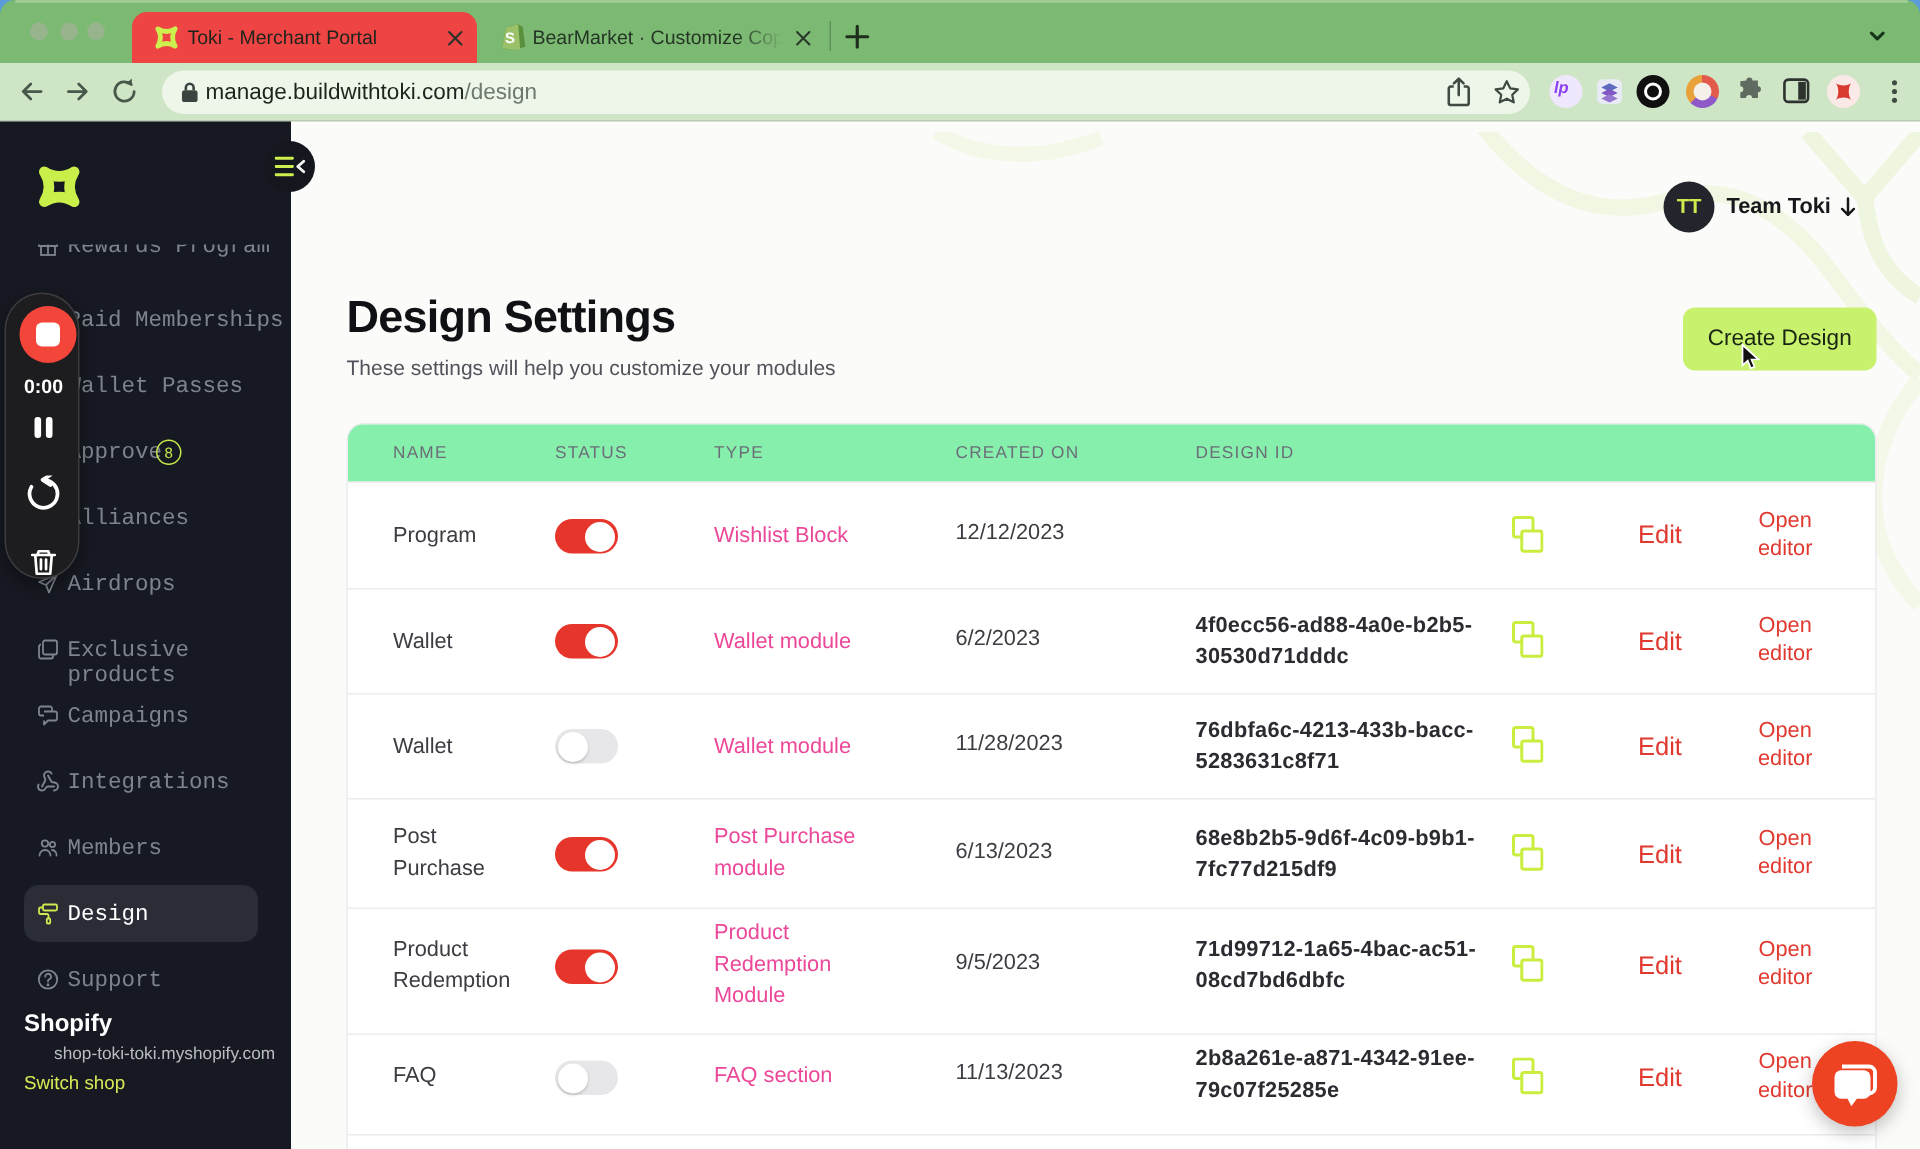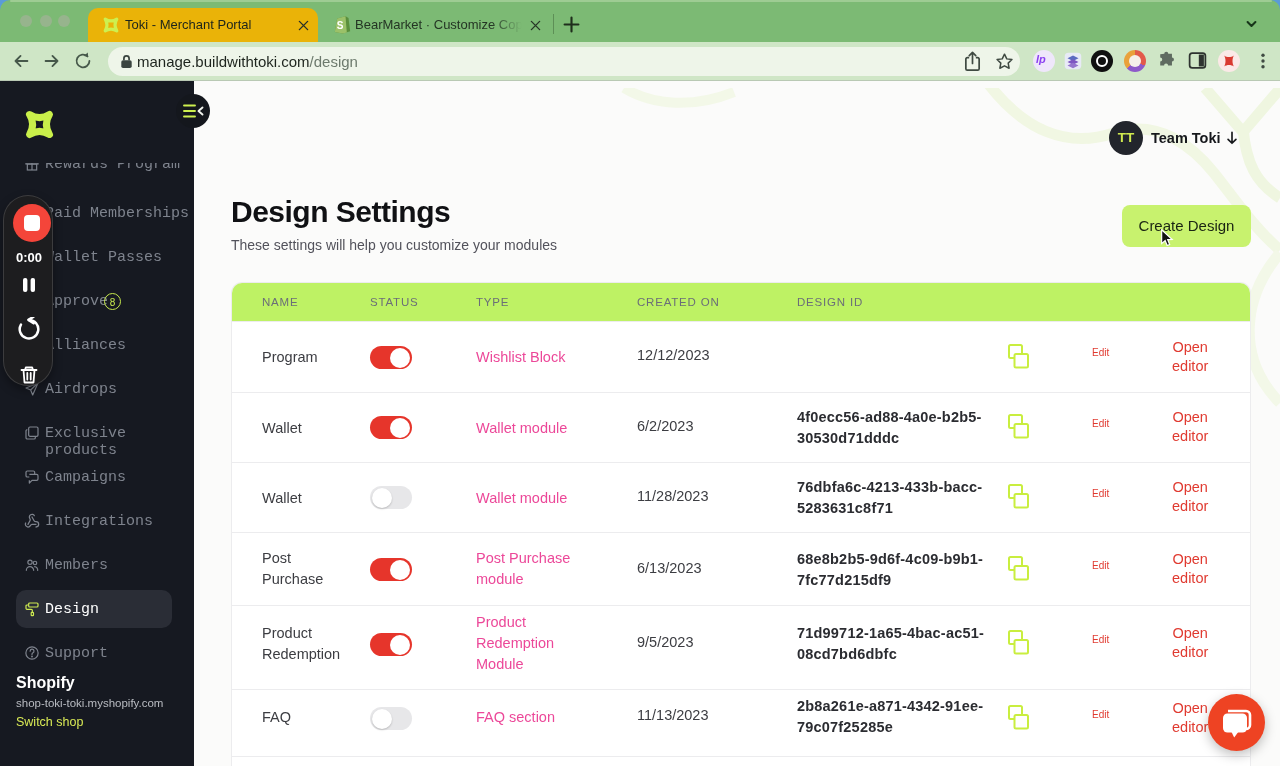--- a/index.html
+++ b/index.html
@@ -14,7 +14,7 @@
   .tl { position:absolute; top:15px; width:12px; height:12px; border-radius:50%; background:#97b48d; }
 
   .tab { position:absolute; top:8px; height:34px; border-radius:10px 10px 0 0; }
-  #tab1 { left:88px; width:230px; background:#eab308; }
+  #tab1 { left:88px; width:230px; background:#ef4444; }
   #tab1 .title { position:absolute; left:37px; top:9px; font-size:13px; color:#1c241c; white-space:nowrap; }
   #tab2 { left:322px; width:226px; }
   #tab2 .title { position:absolute; left:33px; top:9px; font-size:13px; color:#243524; white-space:nowrap; overflow:hidden; width:170px;

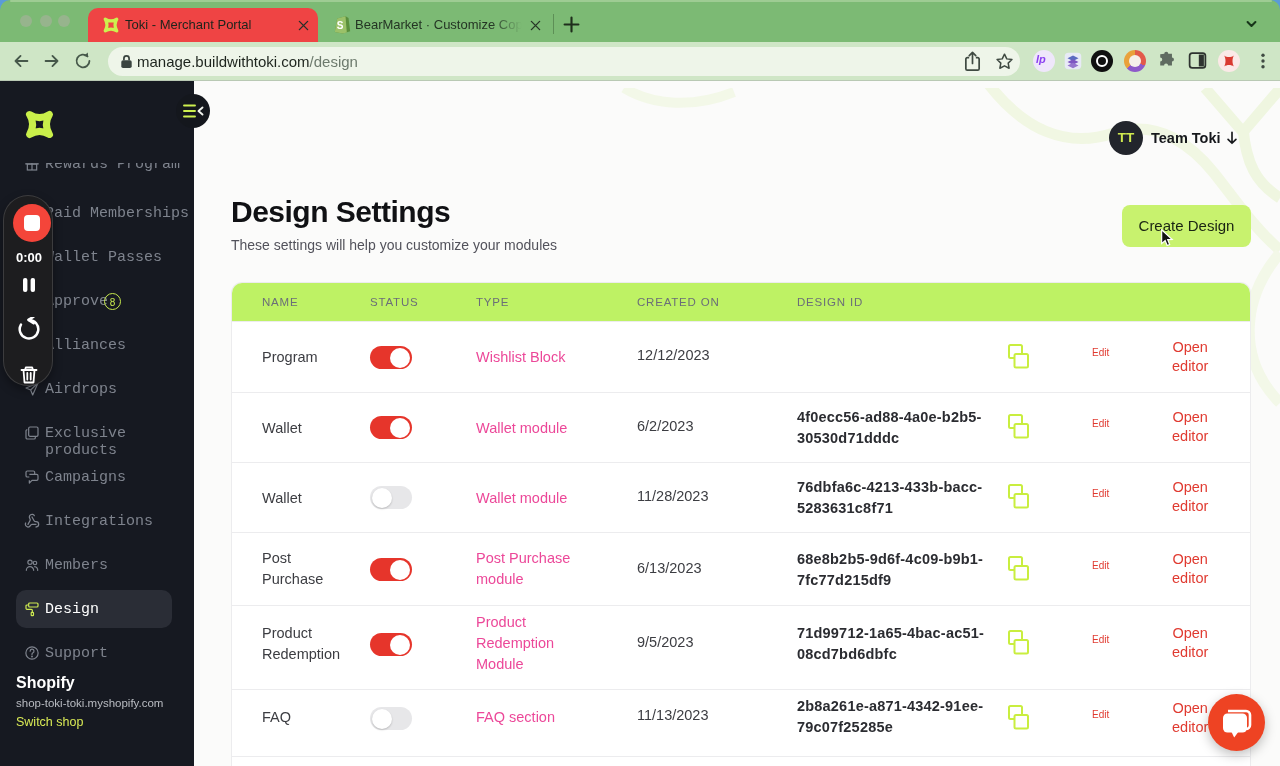--- a/index.html
+++ b/index.html
@@ -57,7 +57,7 @@
 
   
   #table { position:absolute; left:232px; top:283px; width:1018px; height:483px; background:#fff; border-radius:10px 10px 0 0; box-shadow:0 0 0 1px #ececee; }
-  #thead { position:absolute; left:0; top:0; width:1018px; height:38px; background:#bef264; border-radius:10px 10px 0 0; }
+  #thead { position:absolute; left:0; top:0; width:1018px; height:38px; background:#86efac; border-radius:10px 10px 0 0; }
   .th { position:absolute; top:13px; font-size:11.5px; letter-spacing:0.8px; color:#6b6e78; }
   .row { position:absolute; left:0; width:1018px; border-top:1px solid #ececee; }
   .cname { position:absolute; left:30px; font-size:14.5px; color:#3c3d42; width:85px; line-height:21px; }

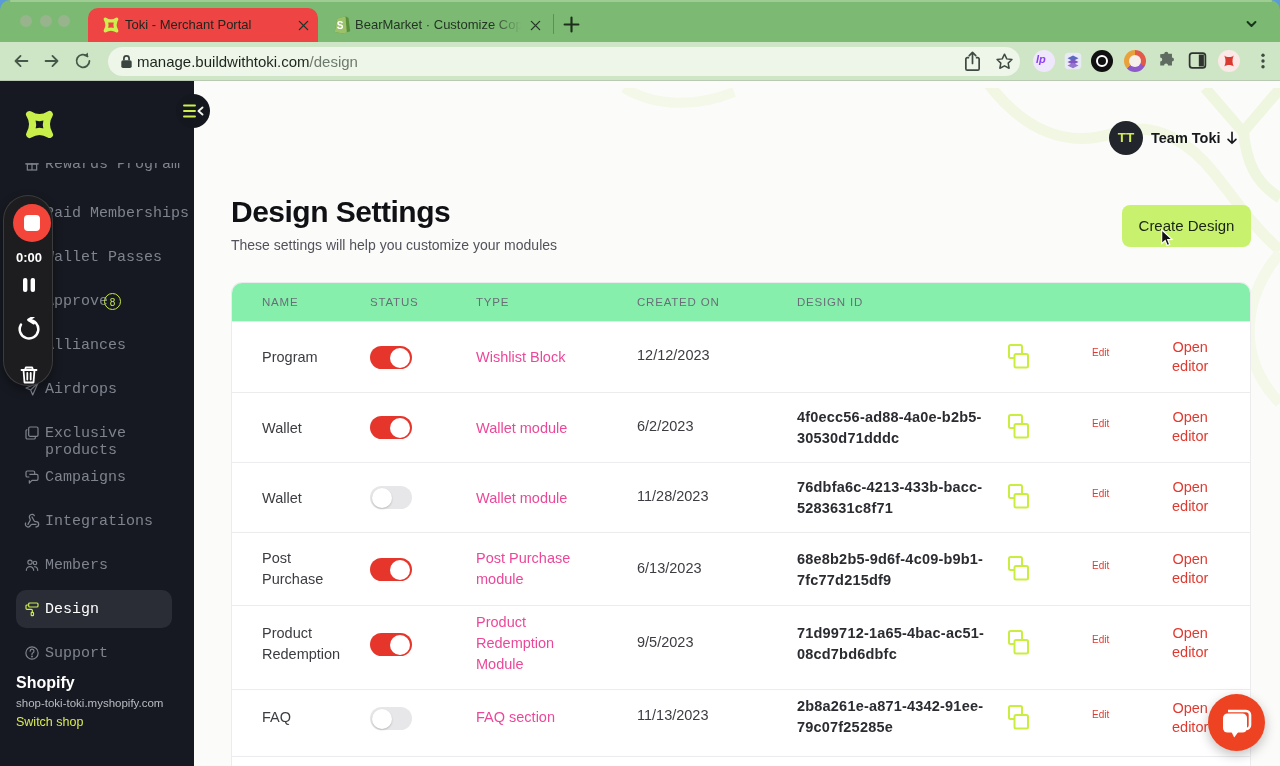--- a/index.html
+++ b/index.html
@@ -64,7 +64,7 @@
   .ctype { position:absolute; left:244px; font-size:14.5px; color:#ec4899; width:115px; line-height:21px; }
   .cdate { position:absolute; left:405px; font-size:14.5px; color:#3c3d42; }
   .cid   { position:absolute; left:565px; font-size:14.5px; font-weight:bold; color:#2b2c31; width:195px; line-height:21px; letter-spacing:0.2px; }
-  .cedit { position:absolute; left:860px; font-size:10px; color:#e03a30; }
+  .cedit { position:absolute; left:860px; font-size:17px; color:#e03a30; }
   .copen { position:absolute; left:940px; font-size:14.5px; color:#e03a30; line-height:19px;text-align:center; }
   .toggle { position:absolute; left:138px; width:42px; height:23px; border-radius:12px; }
   .ton { background:#e6352b; }

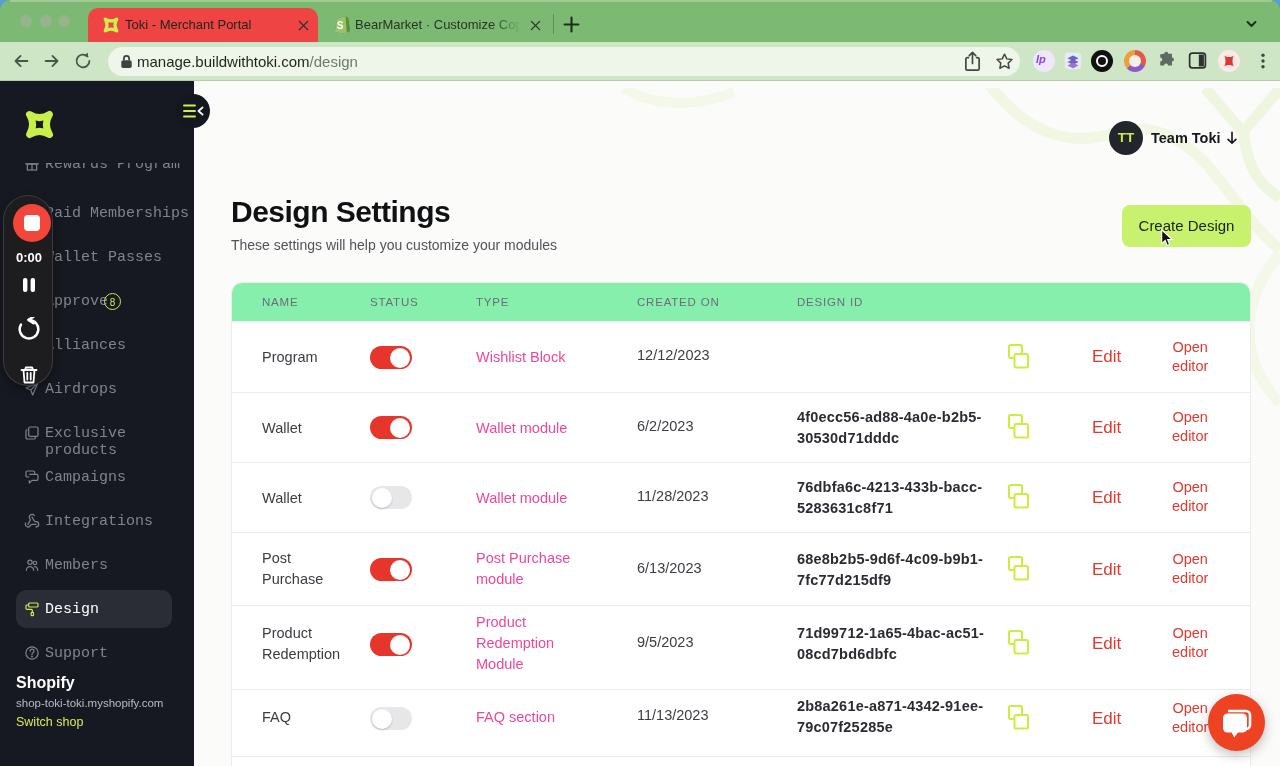--- a/index.html
+++ b/index.html
@@ -35,7 +35,7 @@
 
   #shopify { position:absolute; left:16px; top:593px; color:#fff; }
   #shopify .t1 { font-size:16px; font-weight:bold; }
-  #shopify .t2 { font-size:11.5px; color:#b9bcc2; margin-top:5px; }
+  #shopify .t2 { font-size:11.5px; color:#b9bcc2; margin-top:5px;margin-left:20px; }
   #shopify .t3 { font-size:12.5px; color:#d9ea55; margin-top:6px; }
 
   

